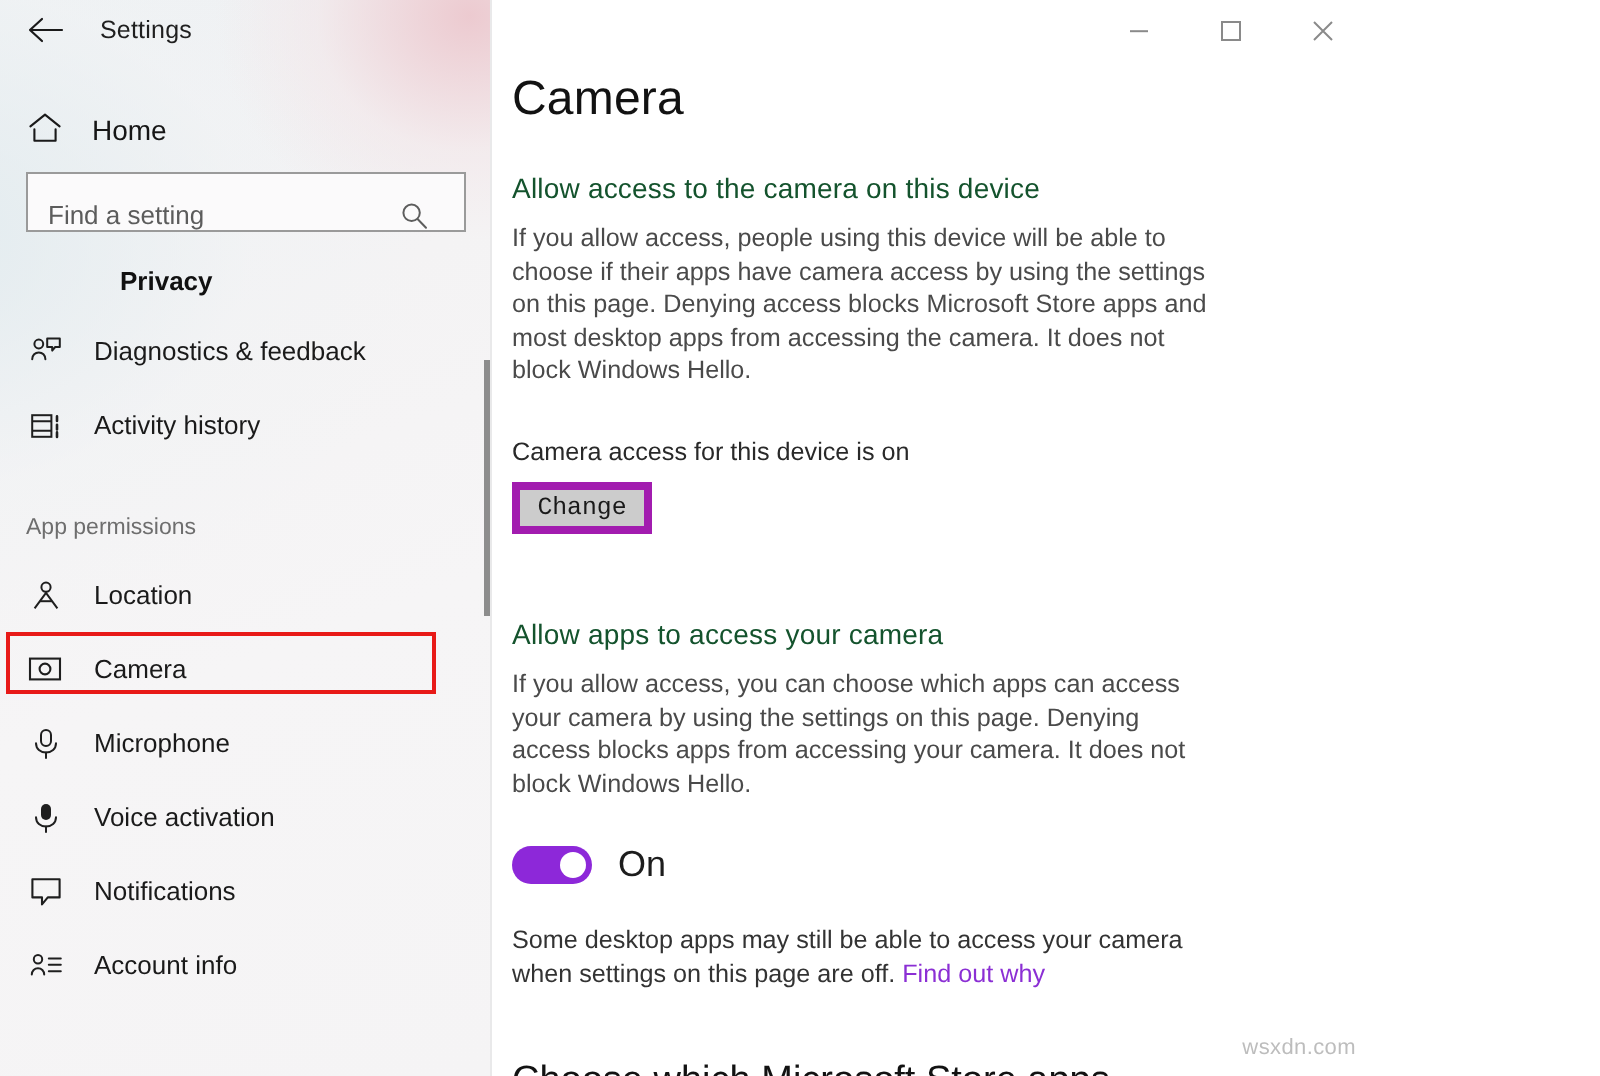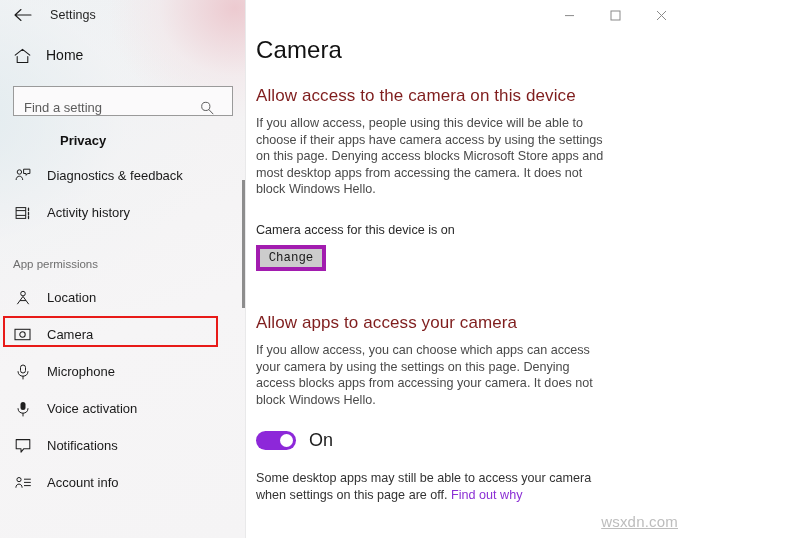--- a/index.html
+++ b/index.html
@@ -51,7 +51,7 @@
 
   .home-row {
     display: flex;
-    align-items: flex-start;
+    align-items: flex-end;
     gap: 15px;
     padding-left: 13px;
     margin-top: 17px;

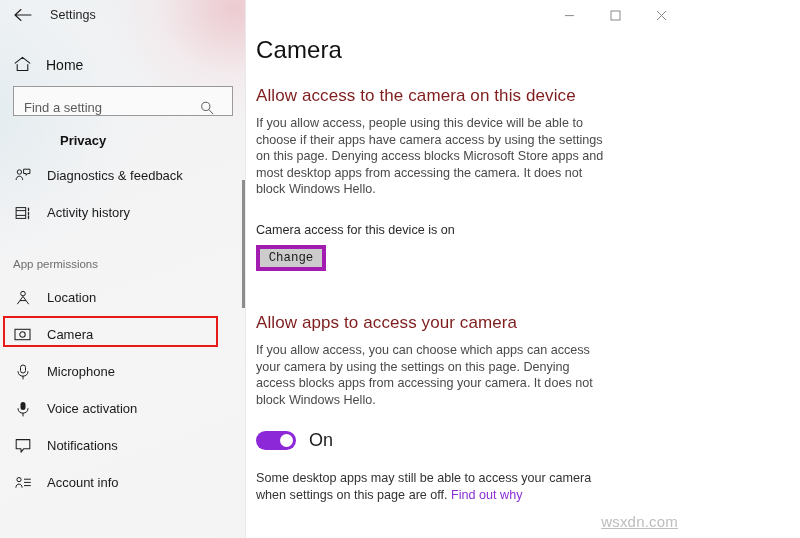--- a/index.html
+++ b/index.html
@@ -171,9 +171,9 @@
   }
   h2.sect {
     margin: 22px 0 0 0;
-    font-size: 17px;
+    font-size: 14px;
     font-weight: normal;
-    color: #7f1d1d;
+    color: #14532d;
     letter-spacing: .1px;
   }
   h2.sect.tight { margin-top: 42px; }

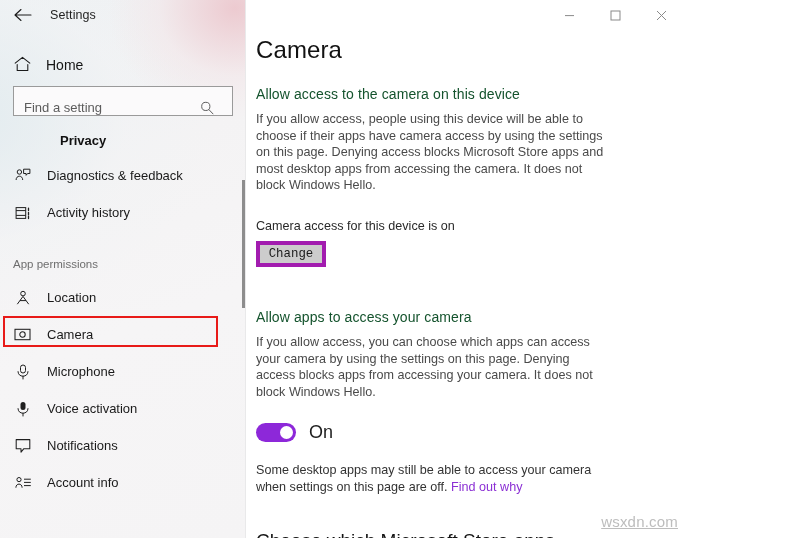--- a/index.html
+++ b/index.html
@@ -243,10 +243,9 @@
   .watermark {
     position: absolute;
     right: 6px; bottom: 8px;
-    font-size: 15px;
+    font-size: 11px;
     color: #bdbdbd;
     letter-spacing: .2px;
-    text-decoration: underline;
   }
 </style>
 </head>

